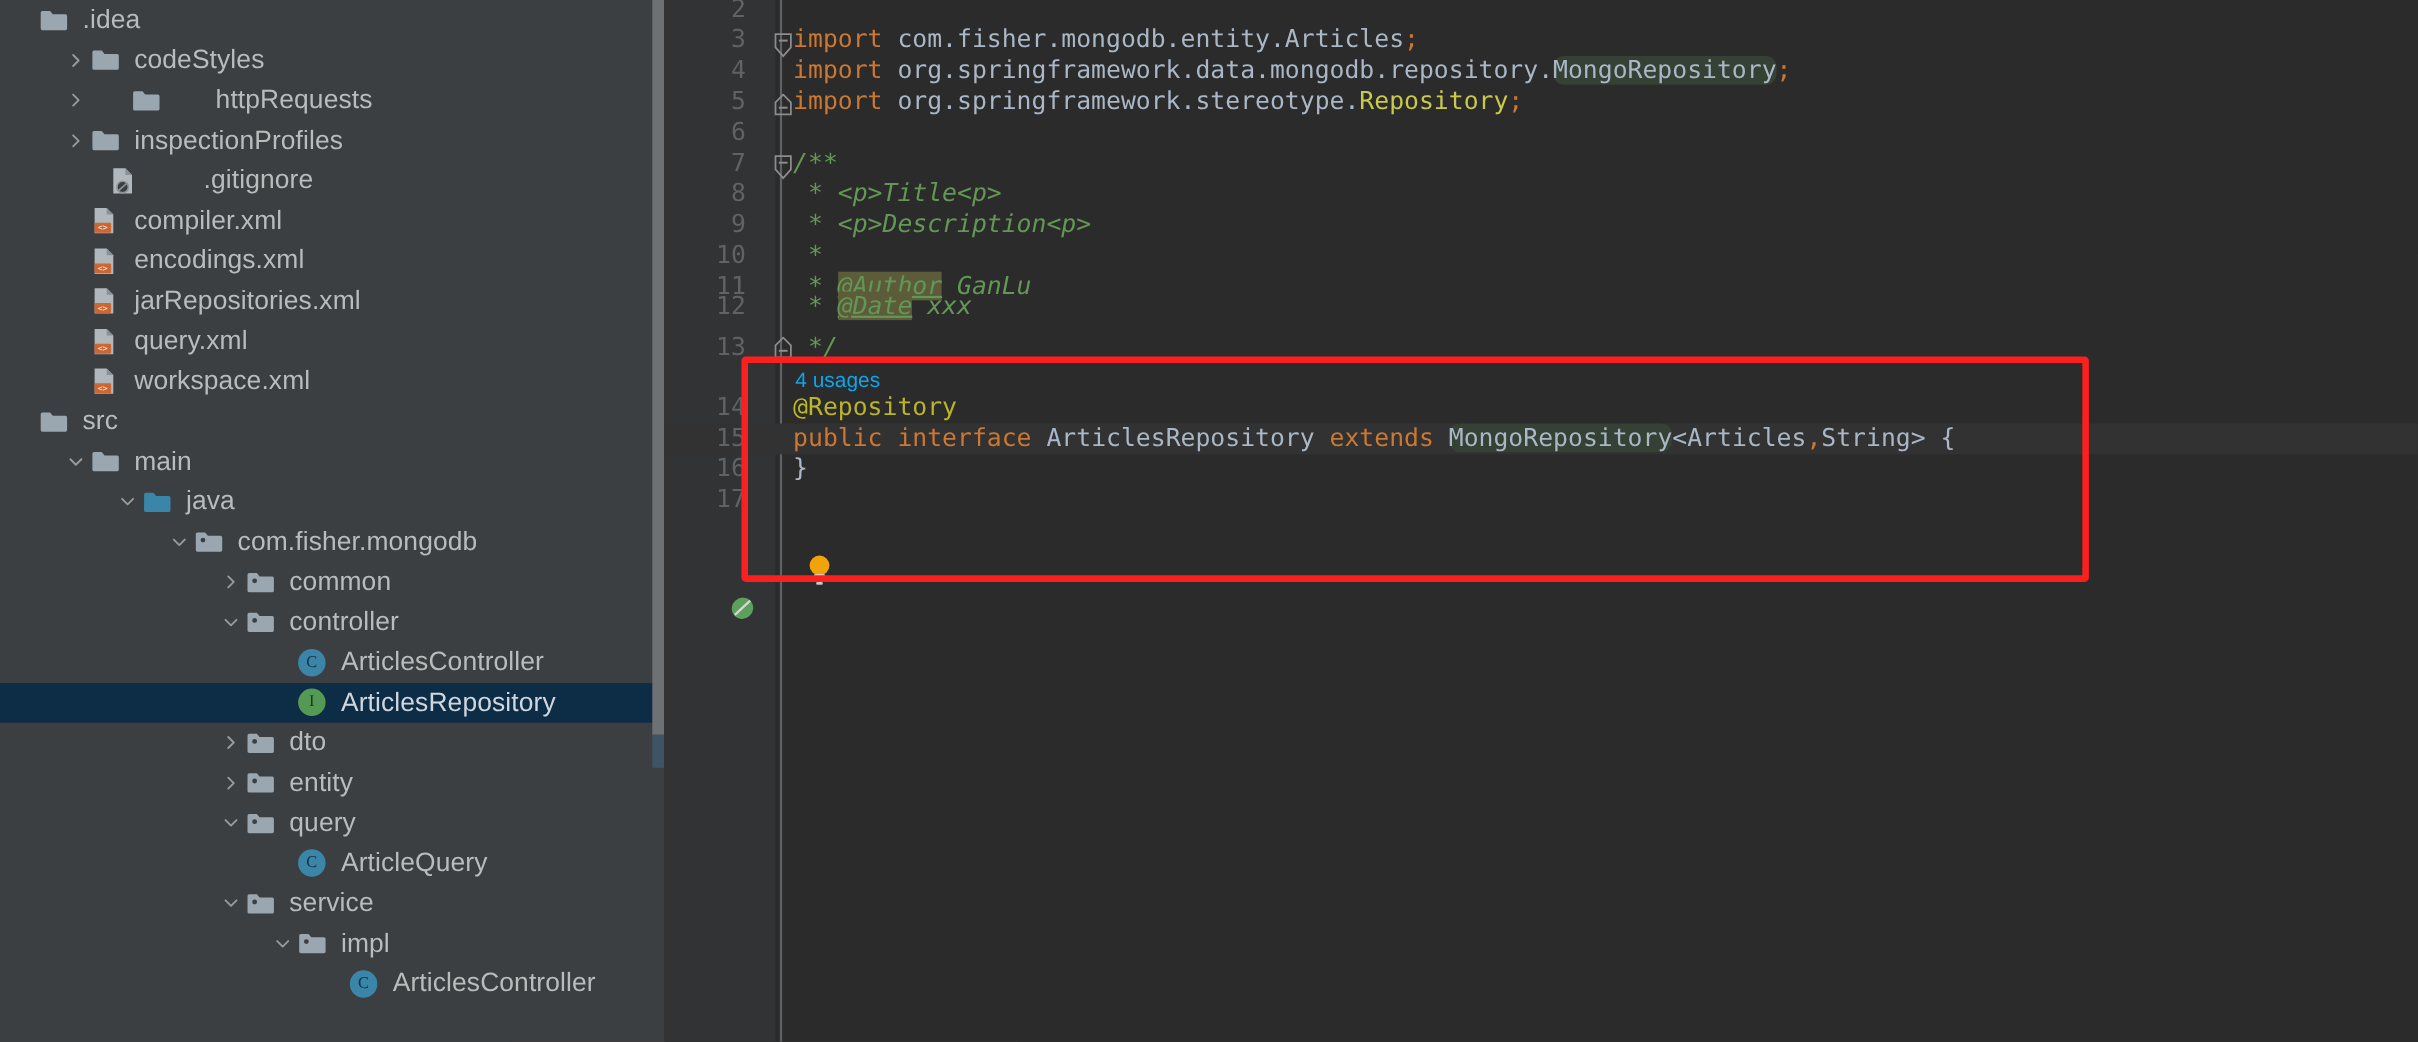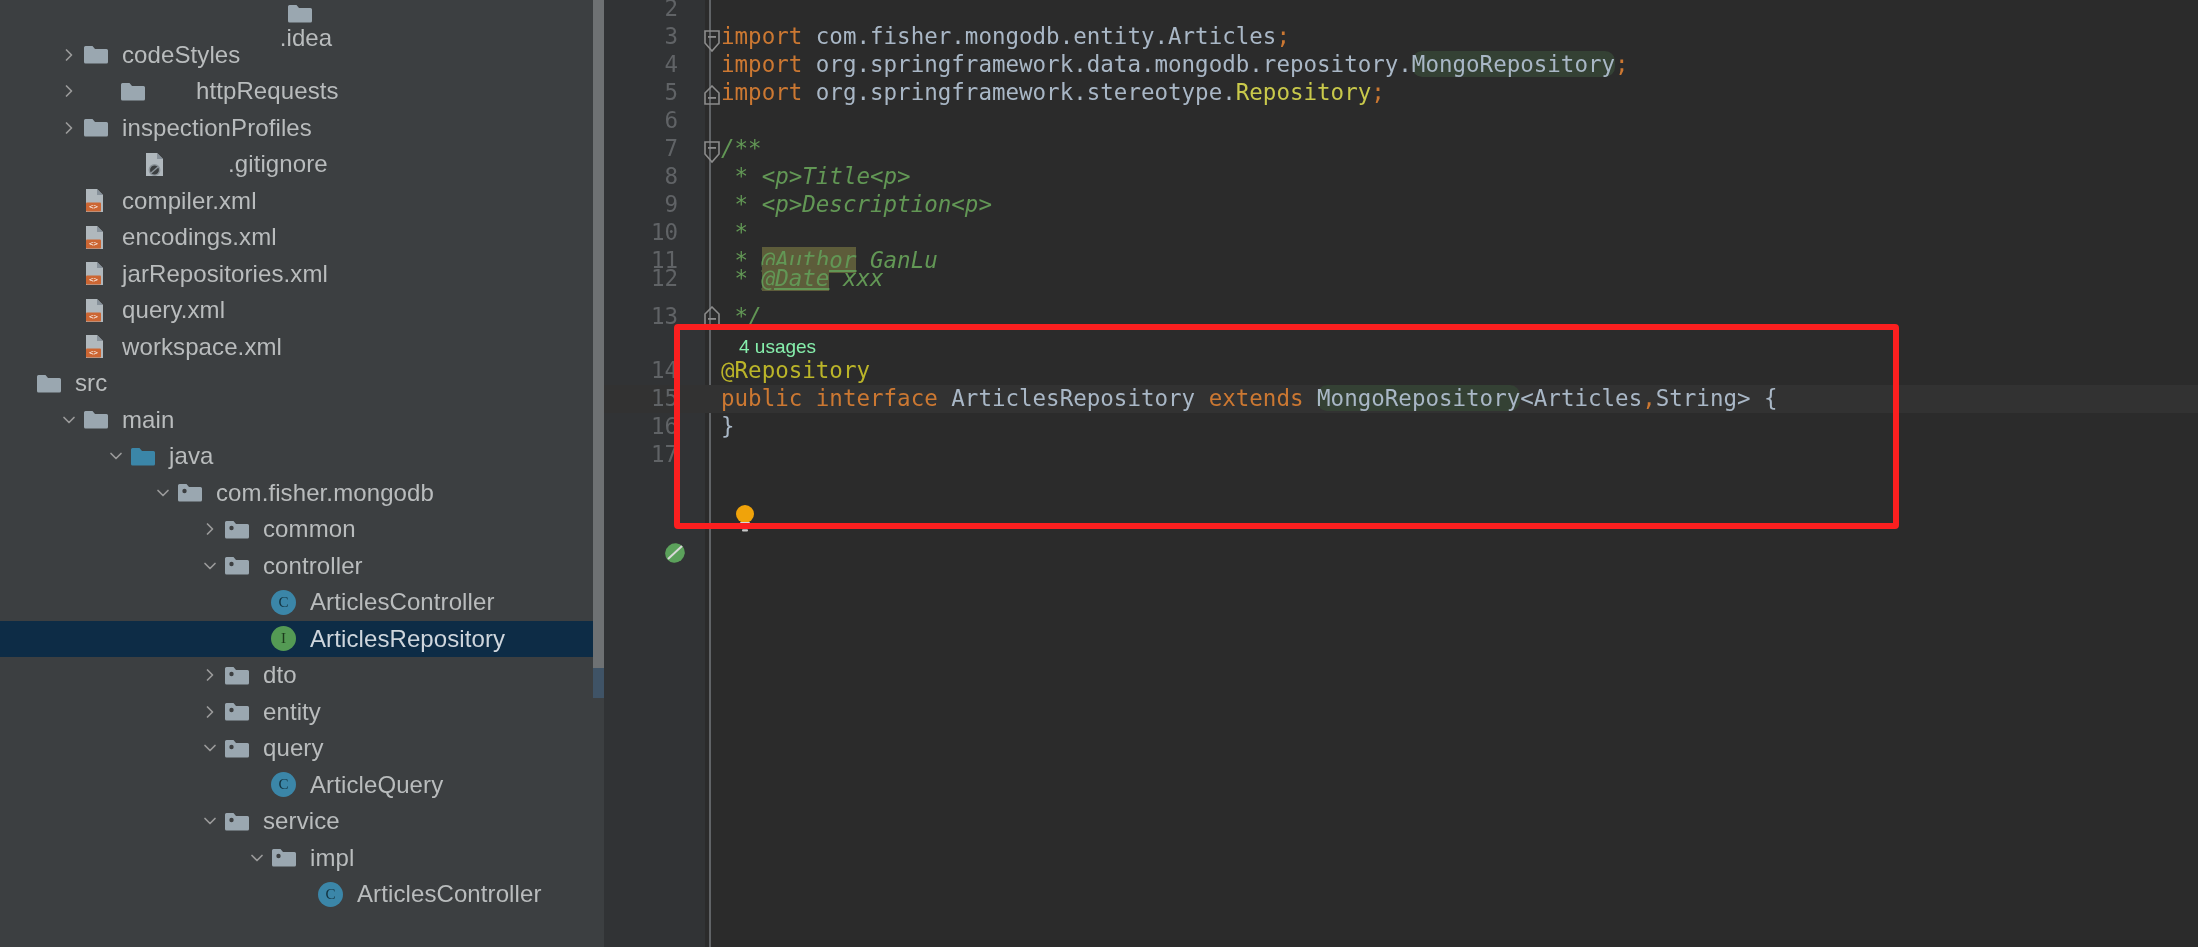--- a/index.html
+++ b/index.html
@@ -231,7 +231,7 @@
 
   <div class="sidebar">
     <div class="tree" id="tree">
-        <div class="tree-row" style="padding-left: 8px; flex-direction: column;">
+        <div class="tree-row" style="padding-left: 8px;">
           <span class="twisty empty"></span>
           <span class="node-icon">
             <svg class="folder-g" width="26" height="21" viewBox="0 0 26 21">

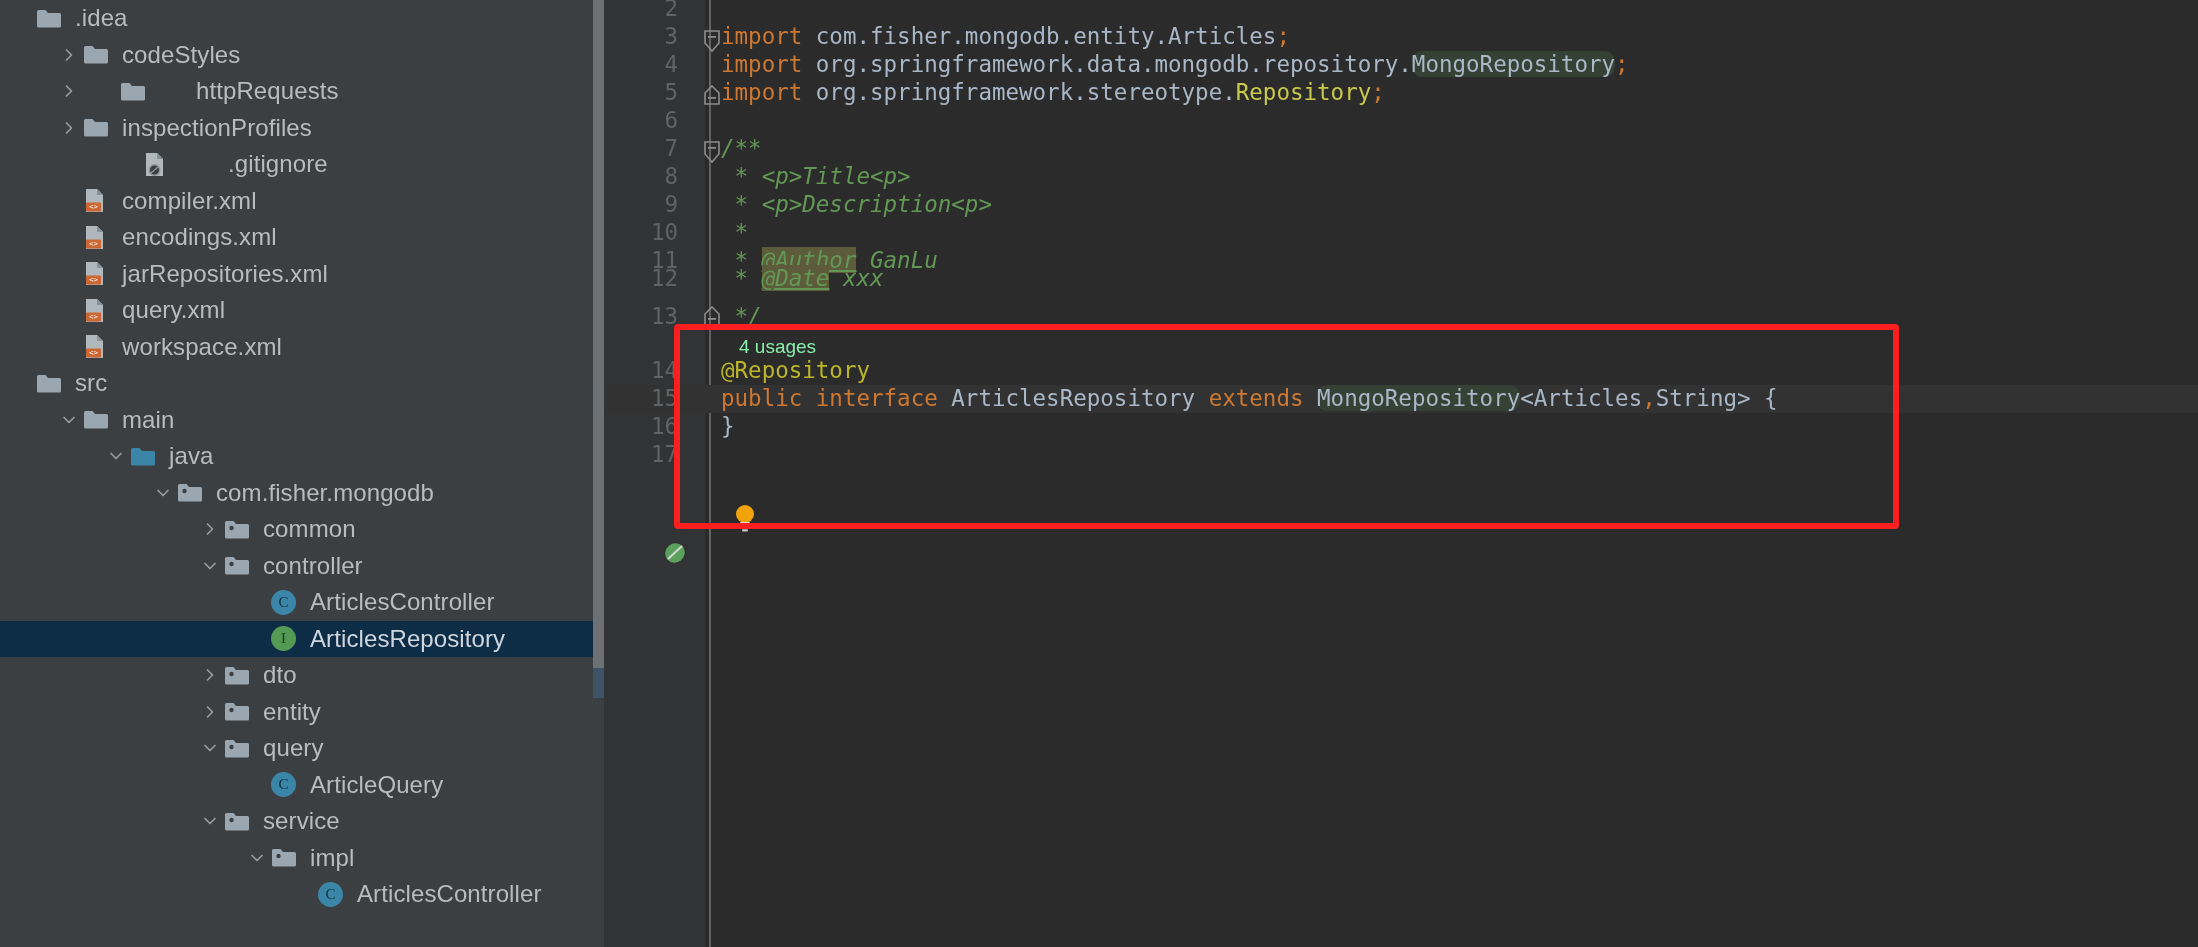--- a/index.html
+++ b/index.html
@@ -279,7 +279,7 @@
           </span>
           <span class="node-label">inspectionProfiles</span>
         </div>
-        <div class="tree-row" style="padding-left: 69px; gap: 46px;">
+        <div class="tree-row" style="padding-left: 26px; gap: 46px;">
           <span class="twisty empty"></span>
           <span class="node-icon">
             <svg class="file-g" width="24" height="25" viewBox="0 0 24 25">

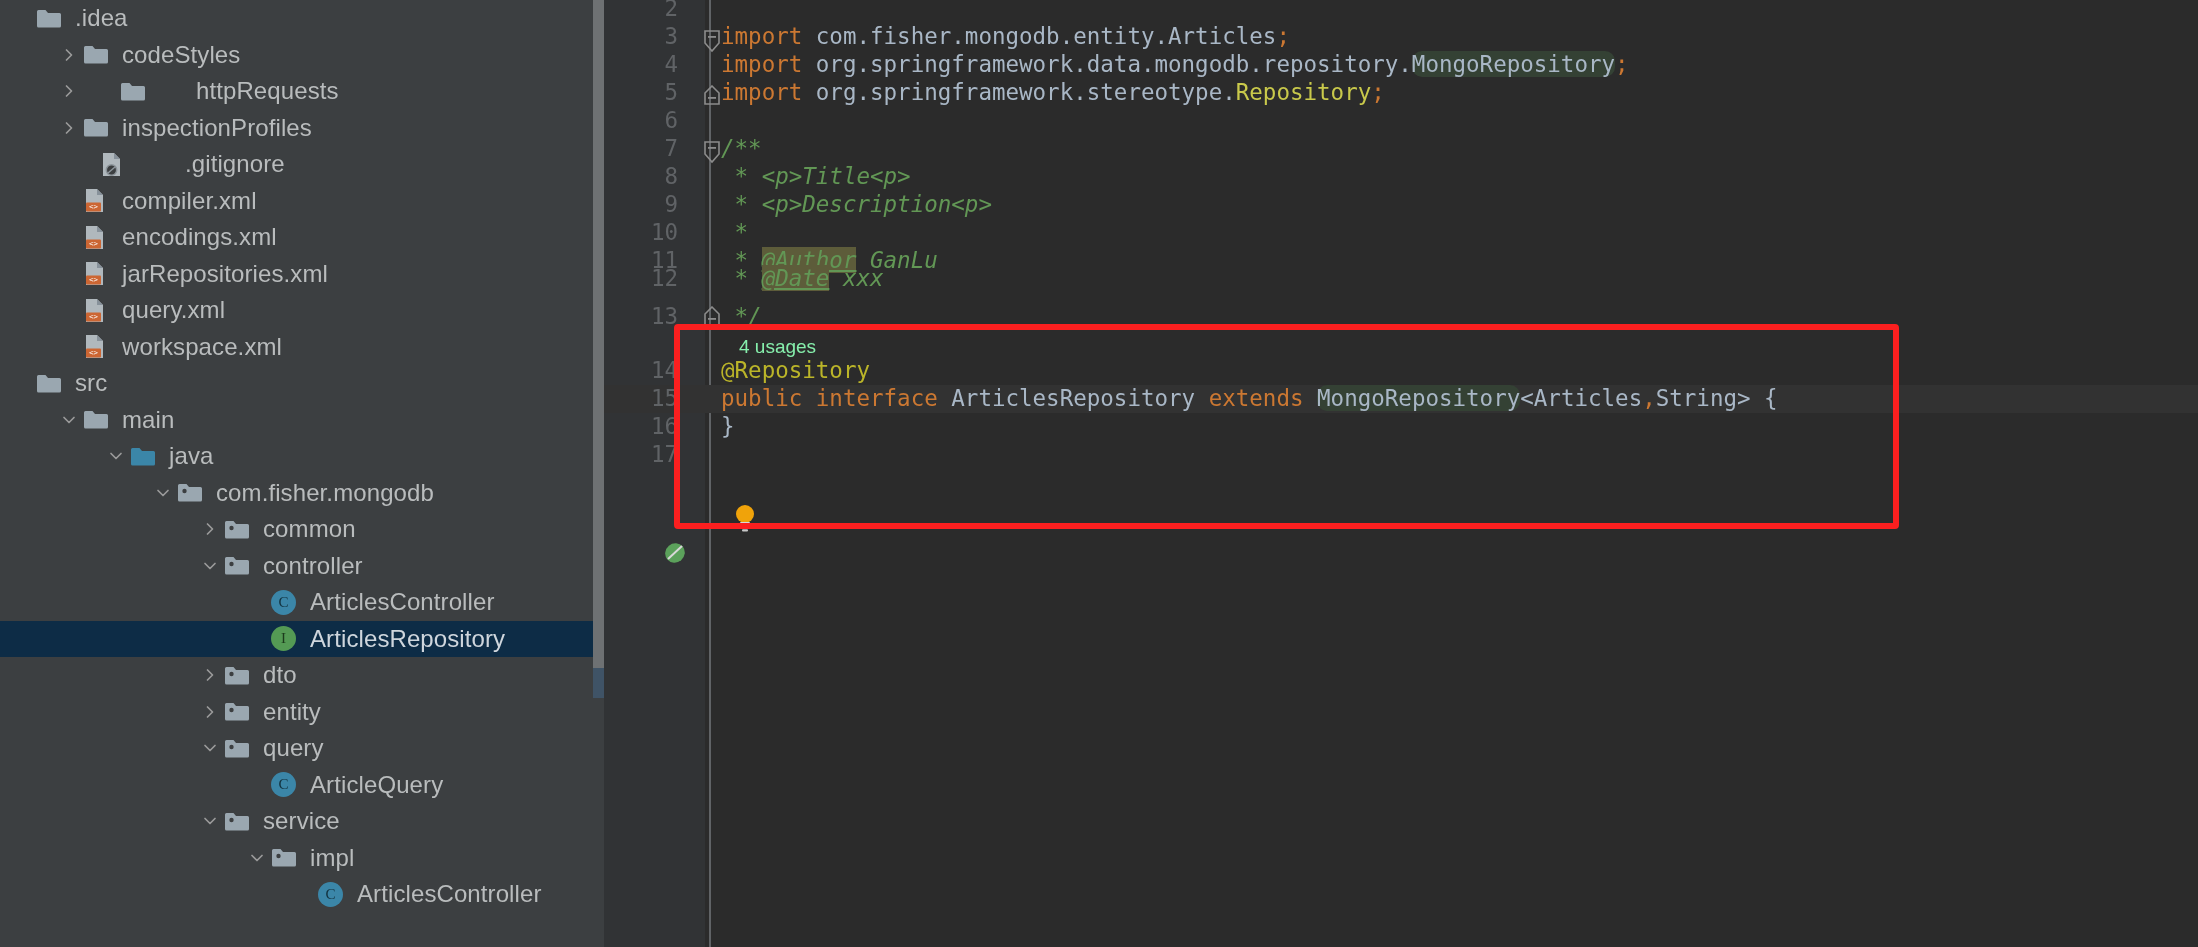--- a/index.html
+++ b/index.html
@@ -198,11 +198,11 @@
   .hl-ident { background: #344134; border-radius: 10px; }
   .hl-tag  { background: #5d5c3a; color:#629755; text-decoration: underline; font-style: italic; }
   .usages {
-    color: #86efac;
+    color: #0ea5e9;
     font-size: 19px;
     font-family: "Liberation Sans", sans-serif;
     position: absolute;
-    left: 135px;
+    left: 119px;
   }
 
   

